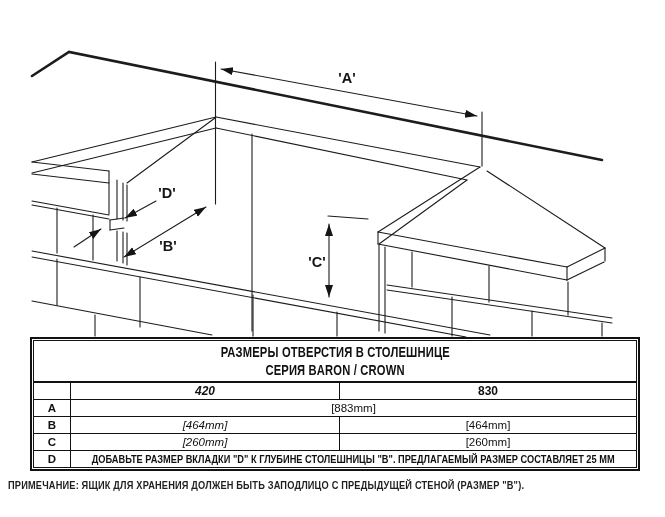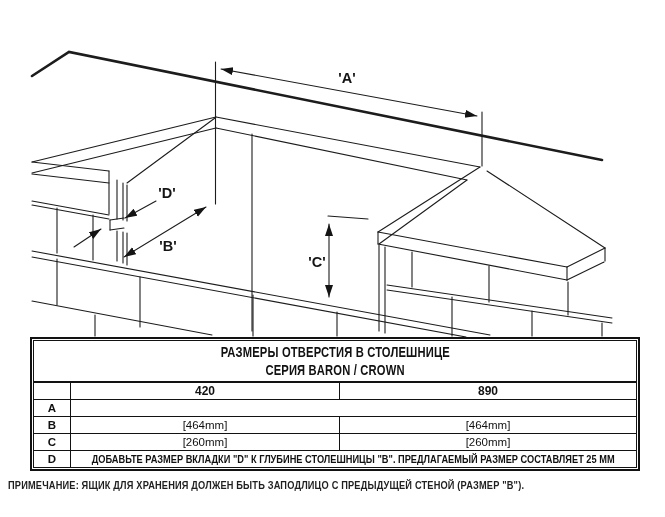--- a/index.html
+++ b/index.html
@@ -29,7 +29,7 @@
   .t-row.last{border-bottom:none;}
   .cell{display:flex;align-items:center;justify-content:center;min-width:0;}
   .c-label{flex:0 0 36px;border-right:1px solid #121212;font-weight:bold;font-size:11.5px;}
-  .c-a{flex:0 0 268px;border-right:1px solid #121212;font-size:11.5px;}
+  .c-a{flex:0 0 268px;border-right:1px solid #121212;font-size:11.5px;font-style:italic;}
   .c-b{flex:1 1 0;font-size:11.5px;}
   .c-head{font-weight:bold;font-size:12px;}
   .c-merged{flex:1 1 0;font-weight:bold;font-size:11px;}

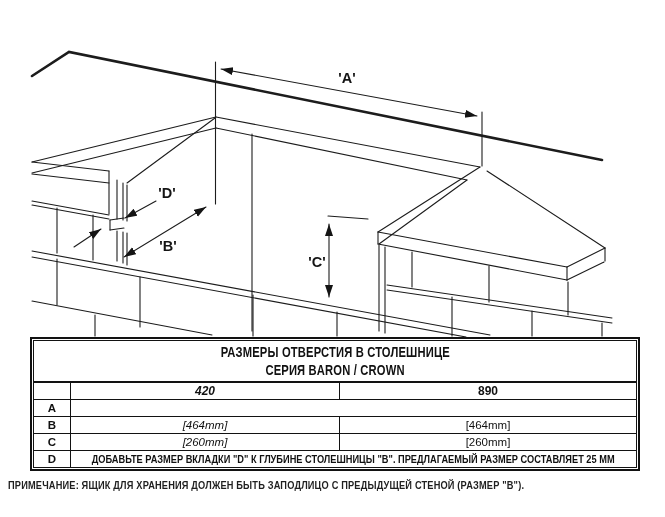--- a/index.html
+++ b/index.html
@@ -170,7 +170,7 @@
       <div class="t-row">
         <div class="cell c-label"></div>
         <div class="cell c-a c-head">420</div>
-        <div class="cell c-b c-head">890</div>
+        <div class="cell c-b c-head">830</div>
       </div>
 
       <div class="t-row">

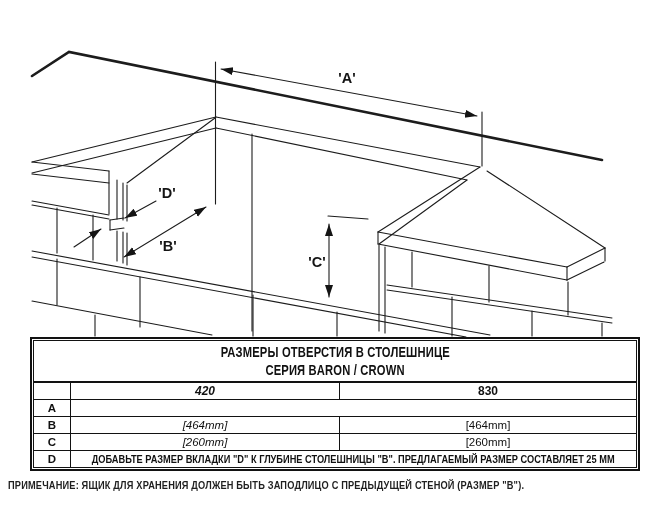--- a/index.html
+++ b/index.html
@@ -175,6 +175,7 @@
 
       <div class="t-row">
         <div class="cell c-label">A</div>
+        <div class="cell c-b">[883mm]</div>
       </div>
 
       <div class="t-row">

